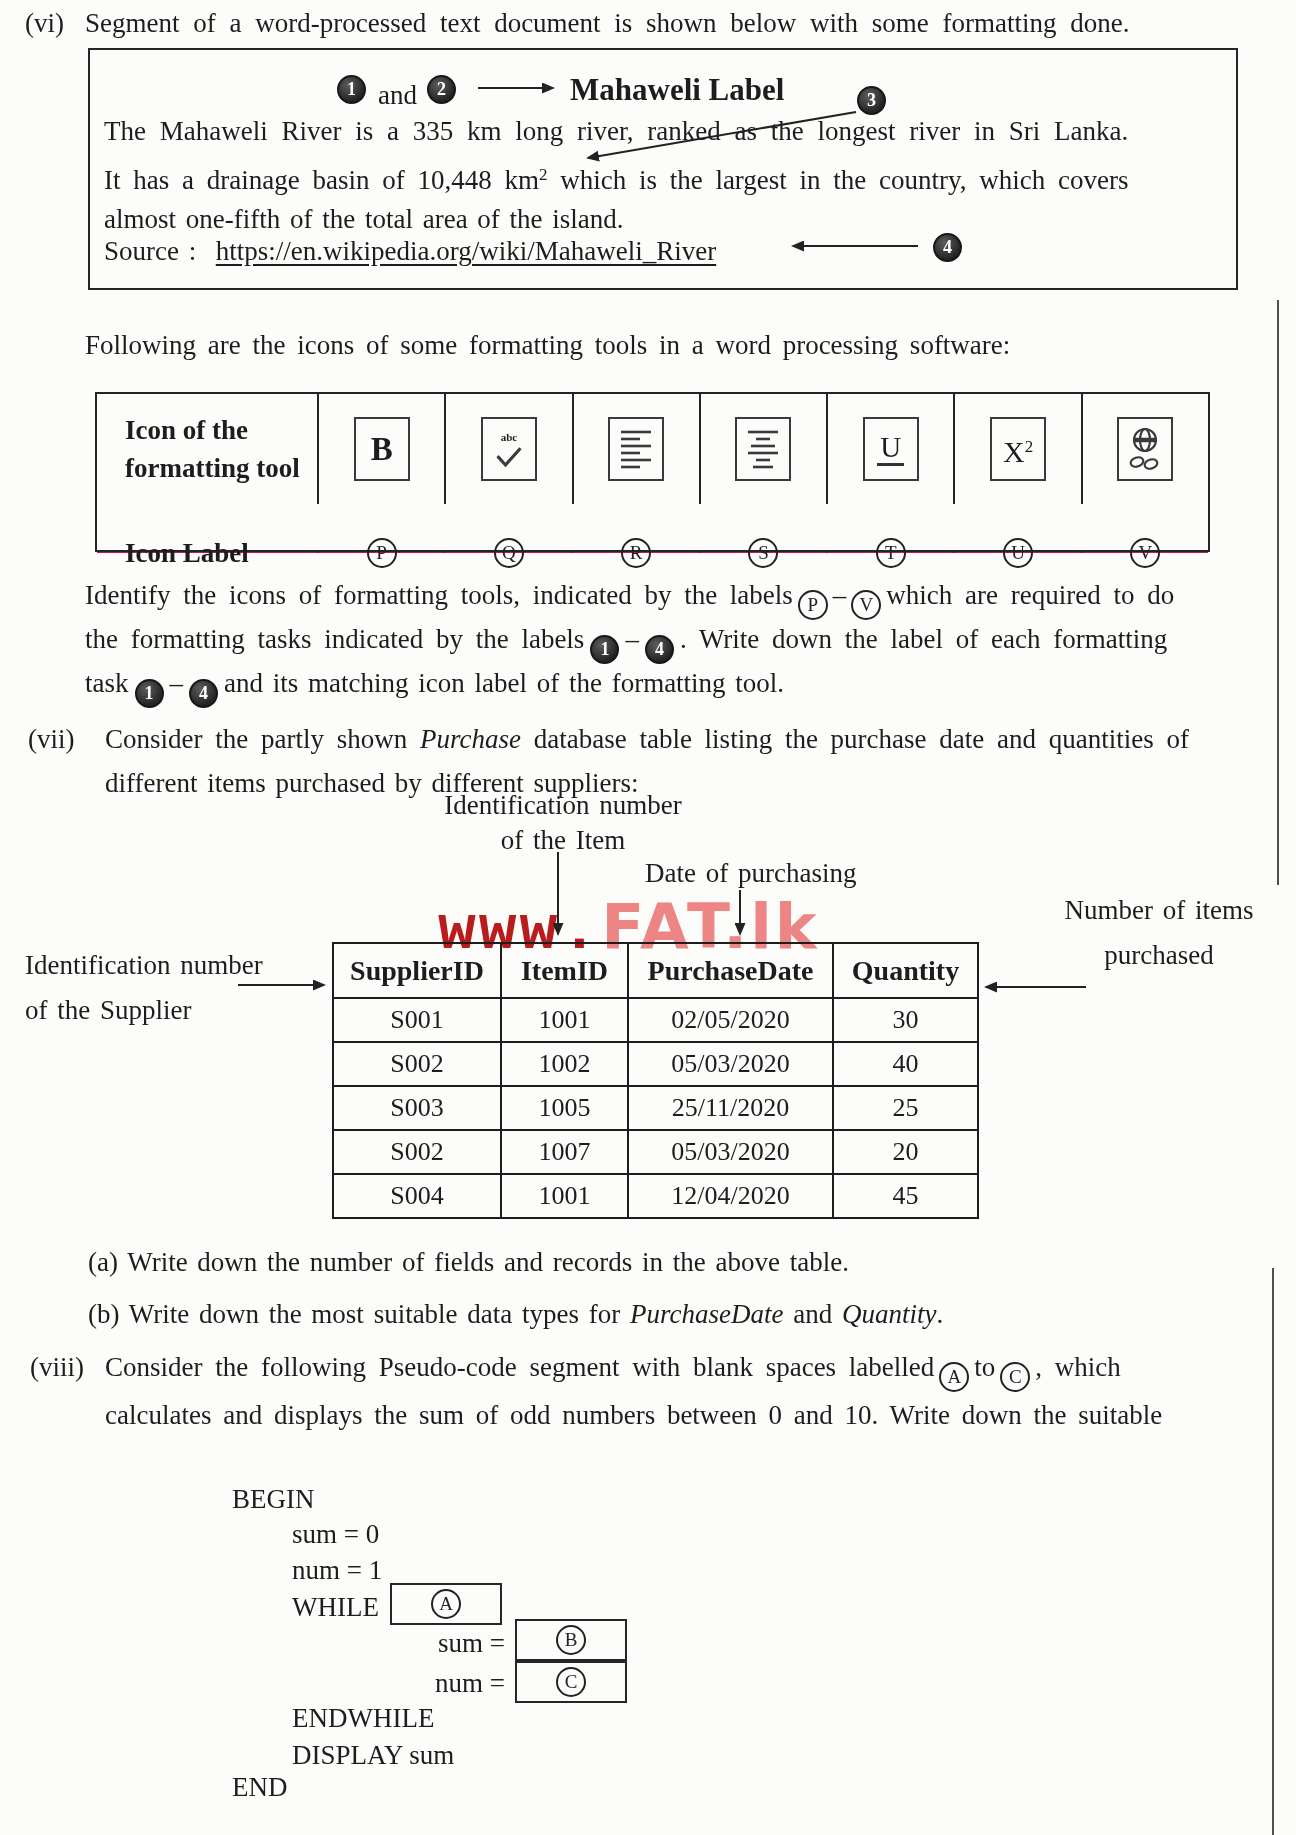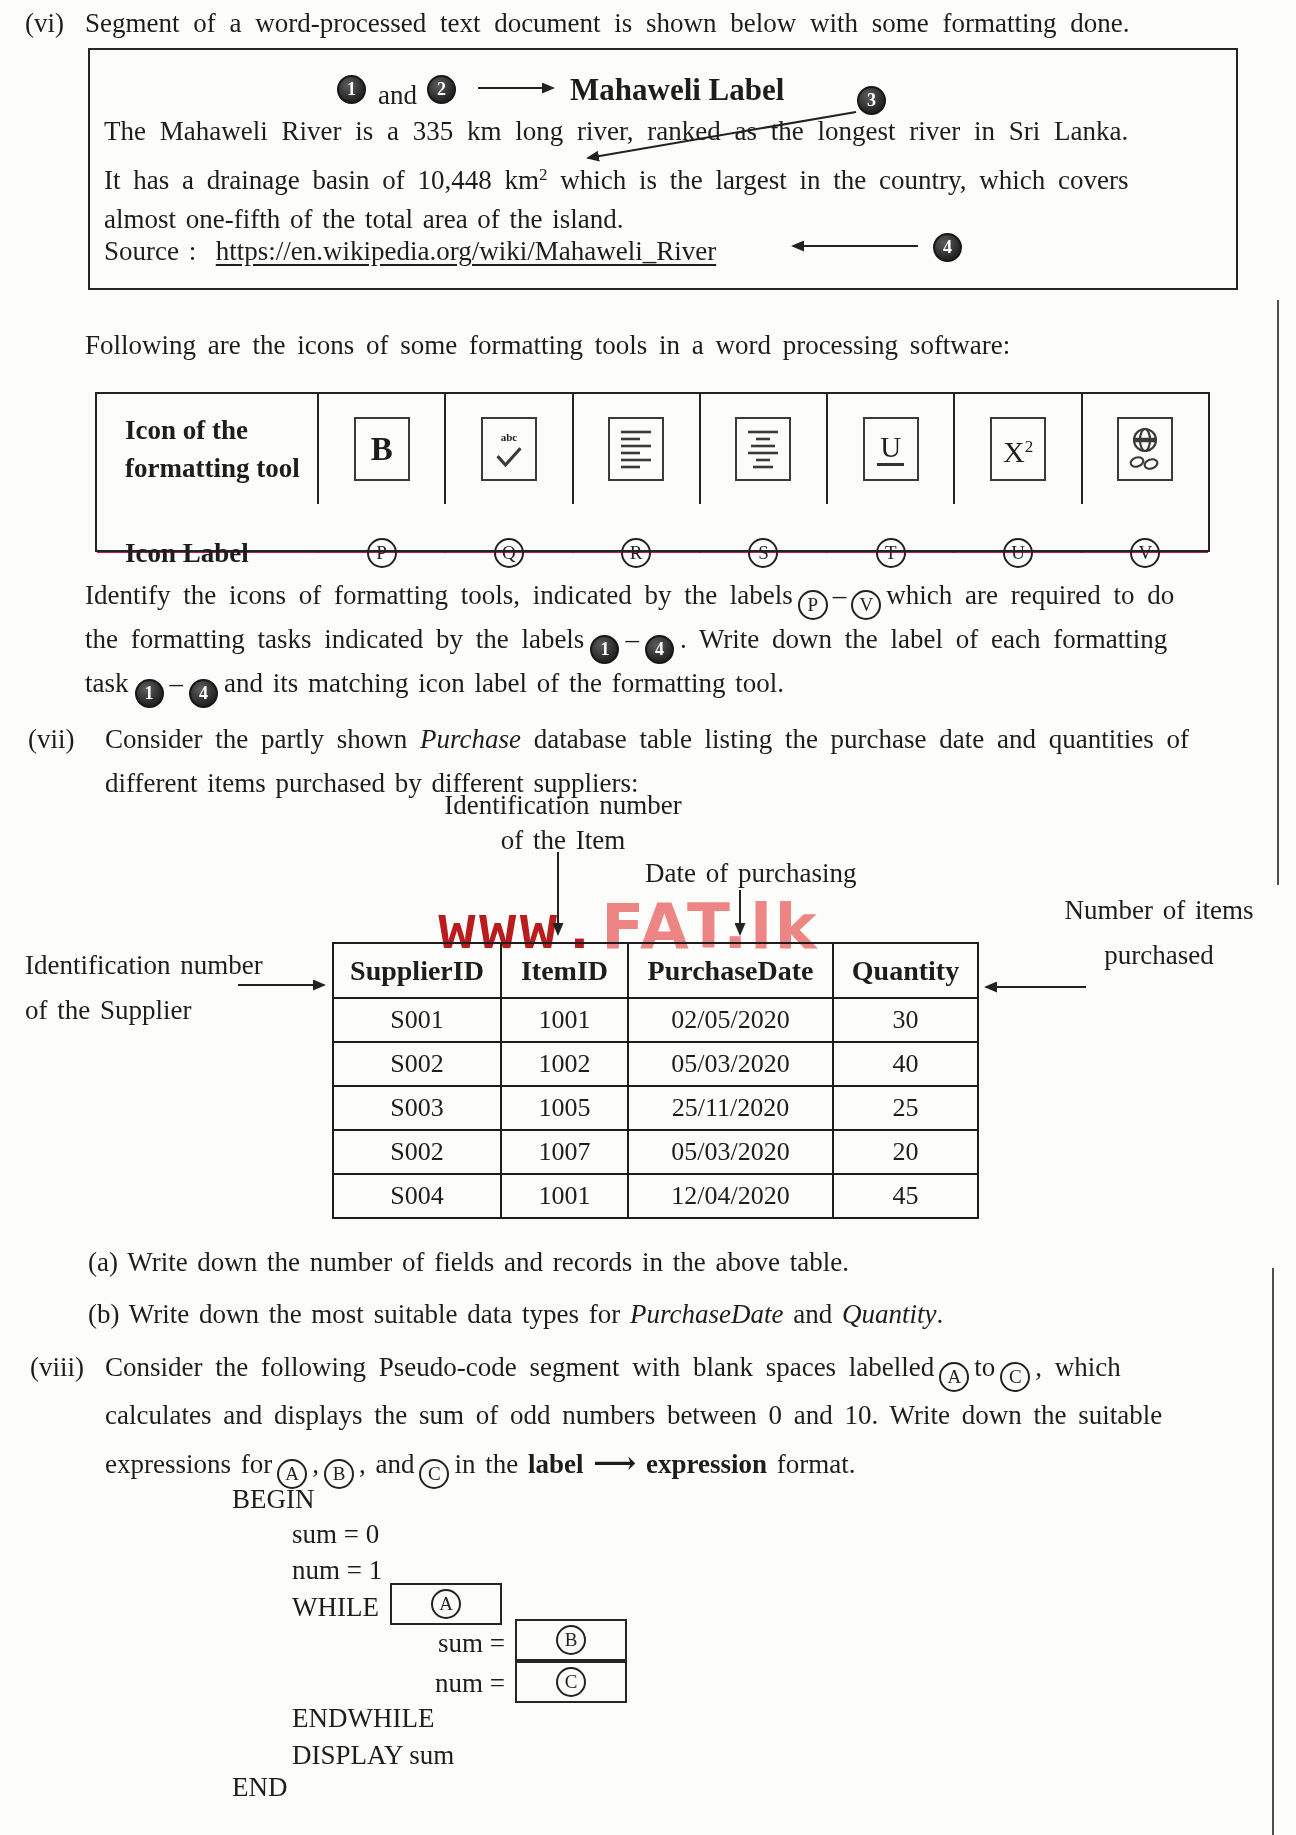--- a/index.html
+++ b/index.html
@@ -285,7 +285,6 @@
   <div class="abs t27" style="left:30px;top:1350px;">(viii)</div>
   <div class="abs t27 ws6" style="left:105px;top:1350px;"><span>Consider the following Pseudo-code segment with blank spaces labelled</span><span class="clet inline">A</span><span>to</span><span class="clet inline">C</span><span>, which</span></div>
   <div class="abs t27 ws5" style="left:105px;top:1398px;">calculates and displays the sum of odd numbers between 0 and 10. Write down the suitable</div>
-  <div class="abs t27 ws3" style="left:105px;top:1446px;"><span>expressions for</span><span class="clet inline">A</span><span>,</span><span class="clet inline">B</span><span>, and</span><span class="clet inline">C</span><span>in the</span> <span class="bold">label</span> <span class="bold" style="font-size:30px;">⟶</span> <span class="bold">expression</span> <span>format.</span></div>
 
   <div class="abs code" style="left:232px;top:1484px;">BEGIN</div>
   <div class="abs code" style="left:292px;top:1519px;">sum = 0</div>

